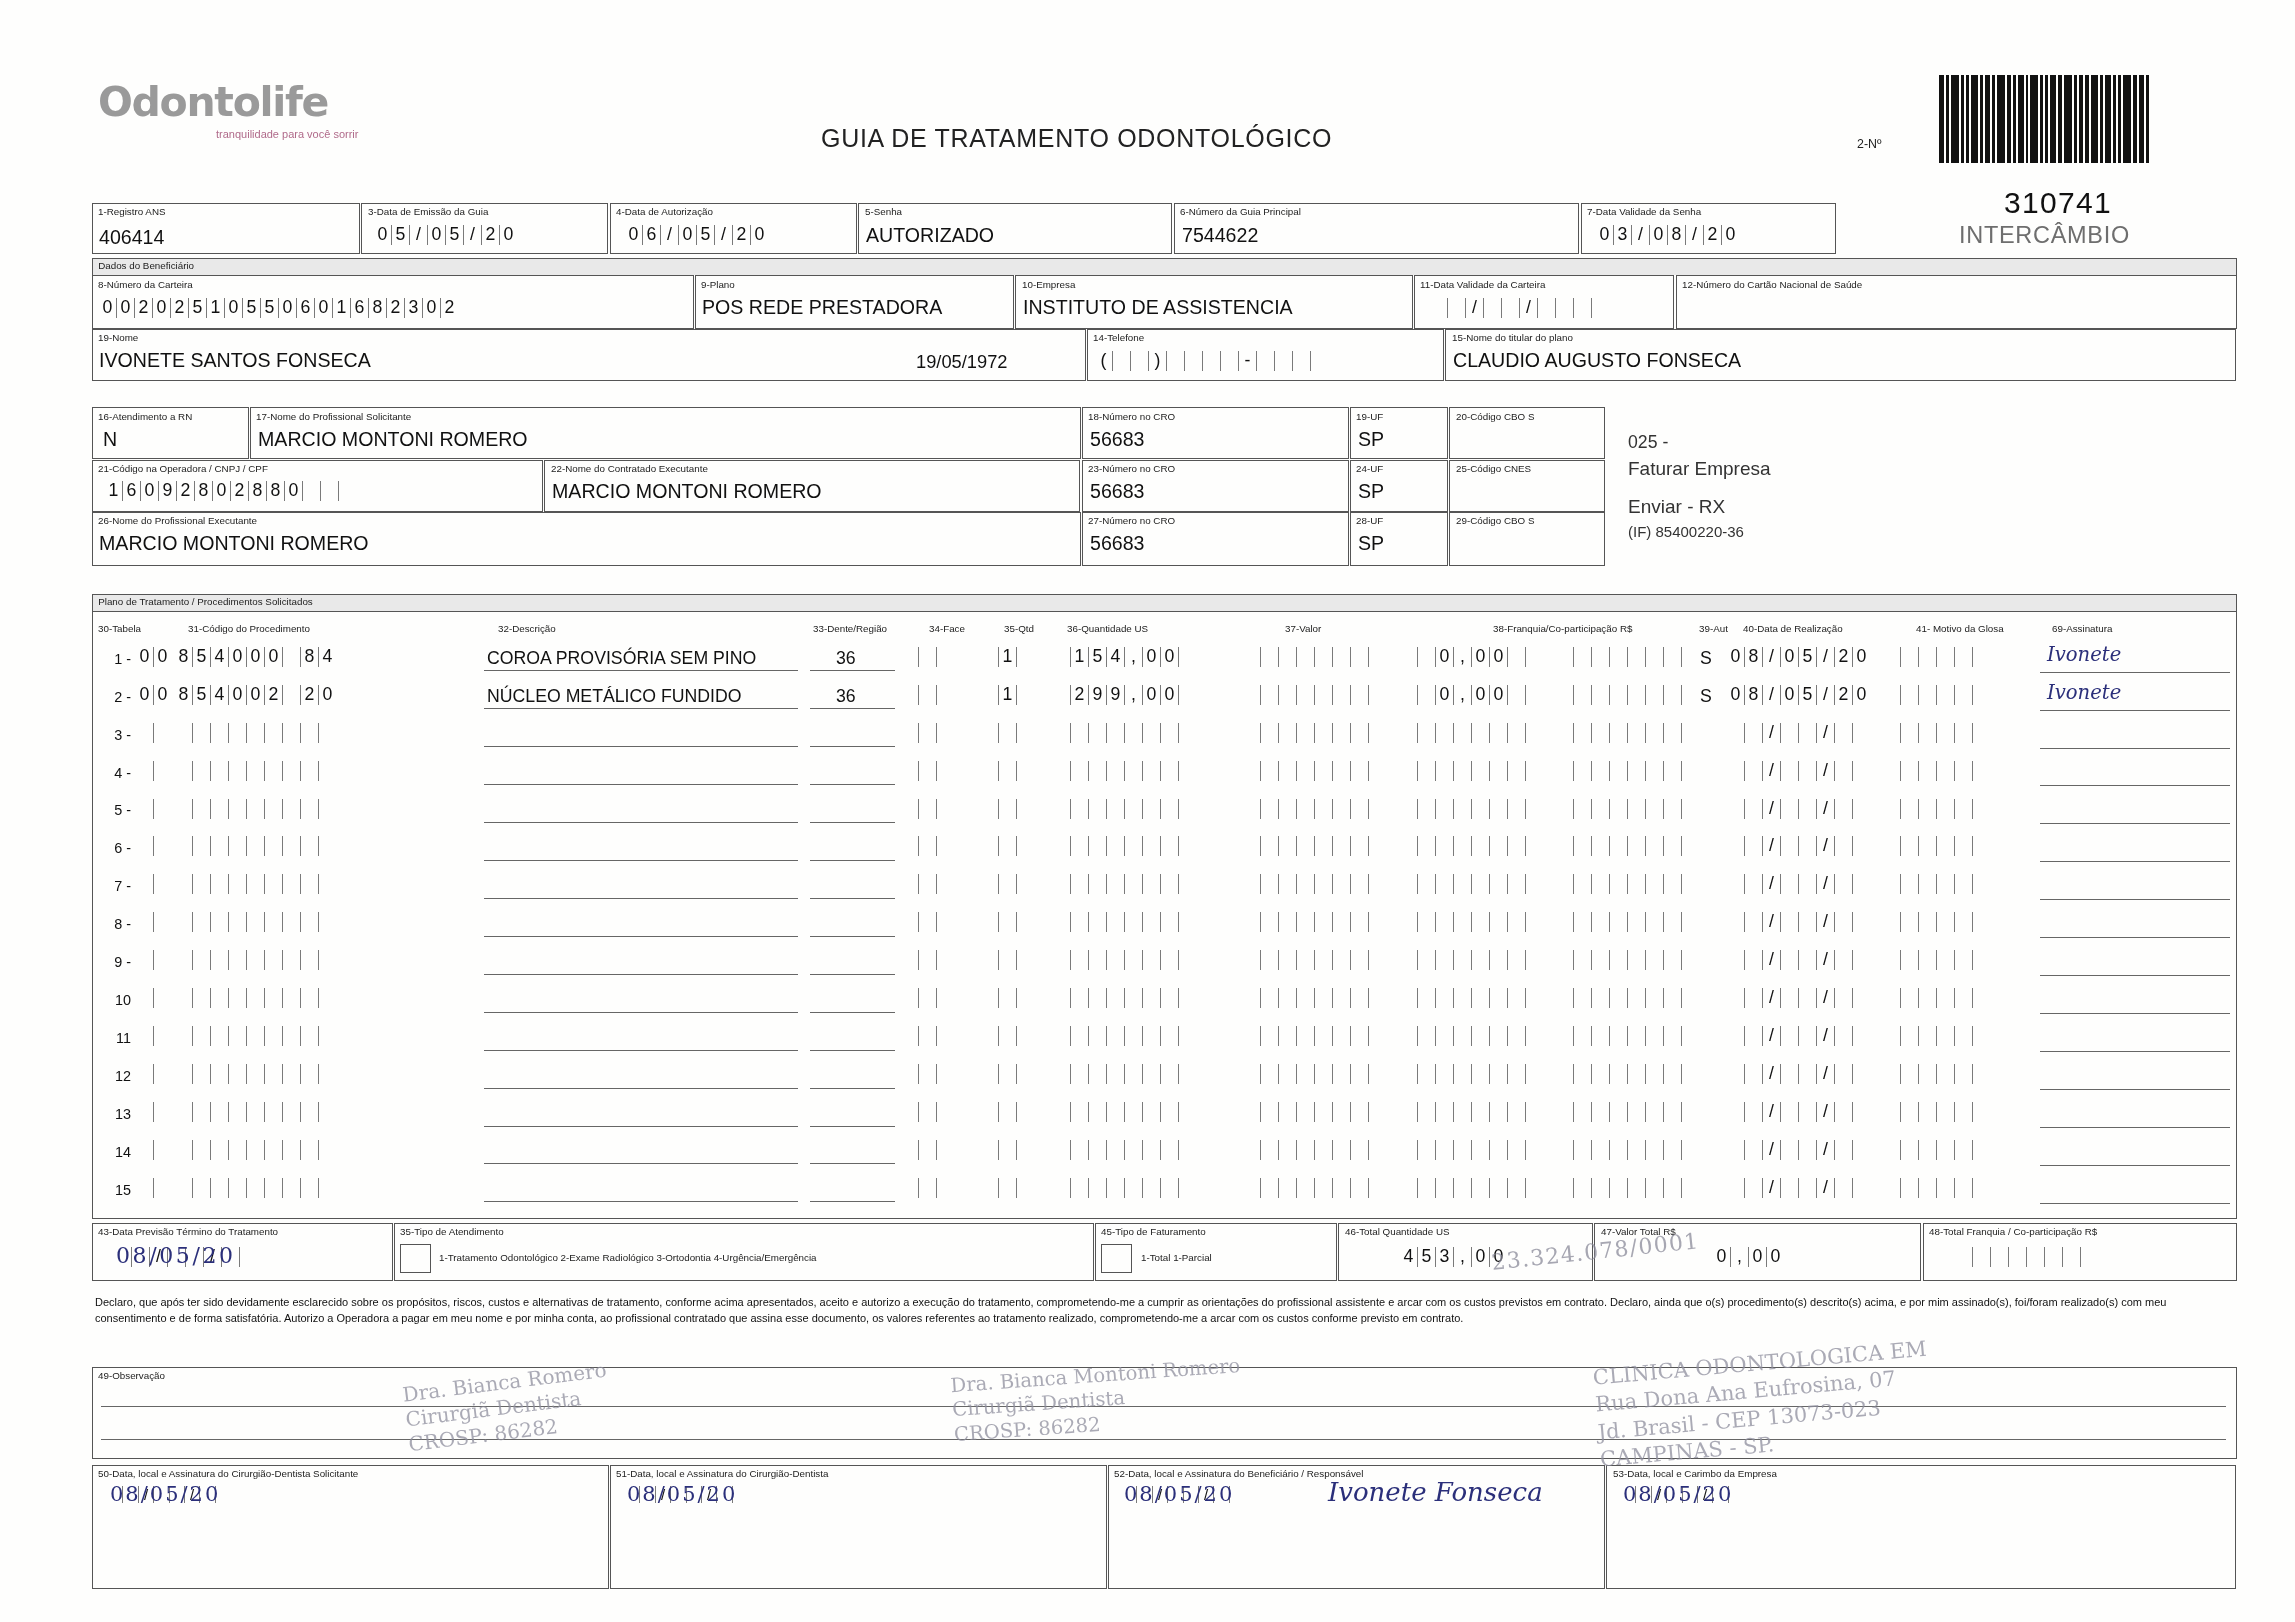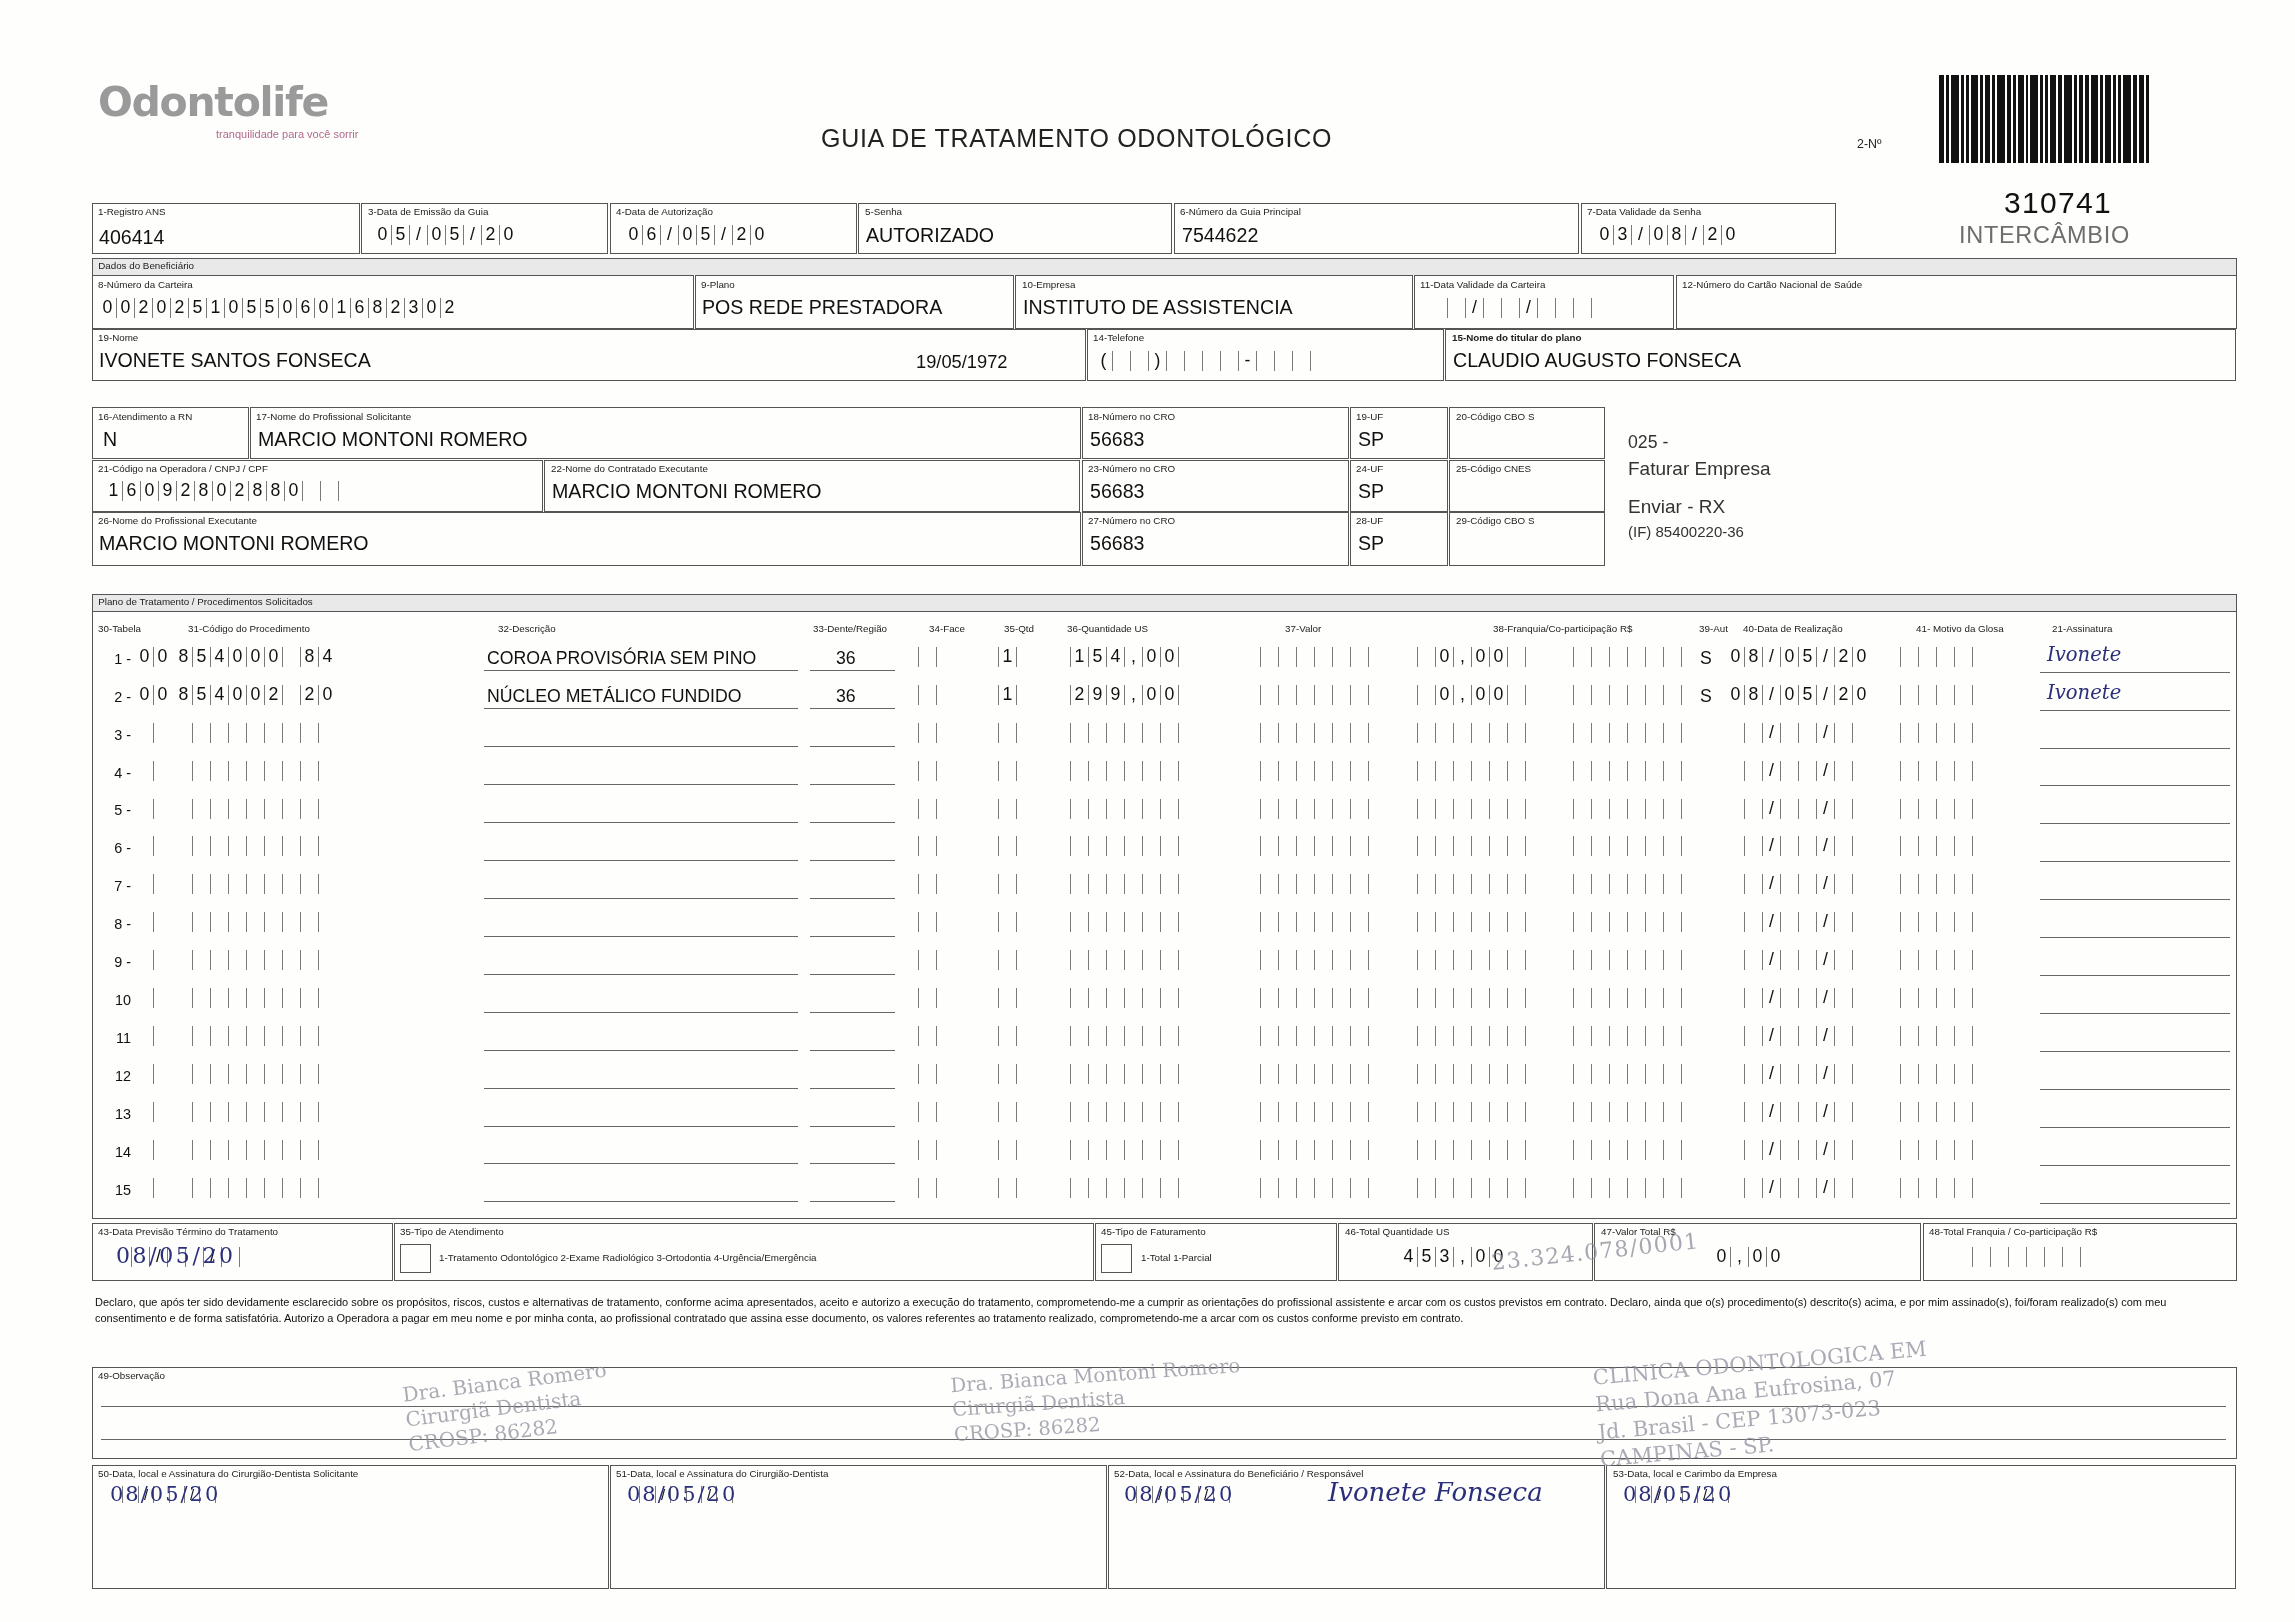--- a/index.html
+++ b/index.html
@@ -215,7 +215,7 @@
   </div>
 
   <div class="box" style="left:1445px;top:329px;width:791px;height:52px;"></div>
-  <div class="lbl" style="left:1452px;top:332px;font-weight:bold;">15-Nome do titular do plano</div>
+  <div class="lbl" style="left:1452px;top:332px;">15-Nome do titular do plano</div>
   <div class="val" style="left:1453px;top:349px;">CLAUDIO AUGUSTO FONSECA</div>
 
 

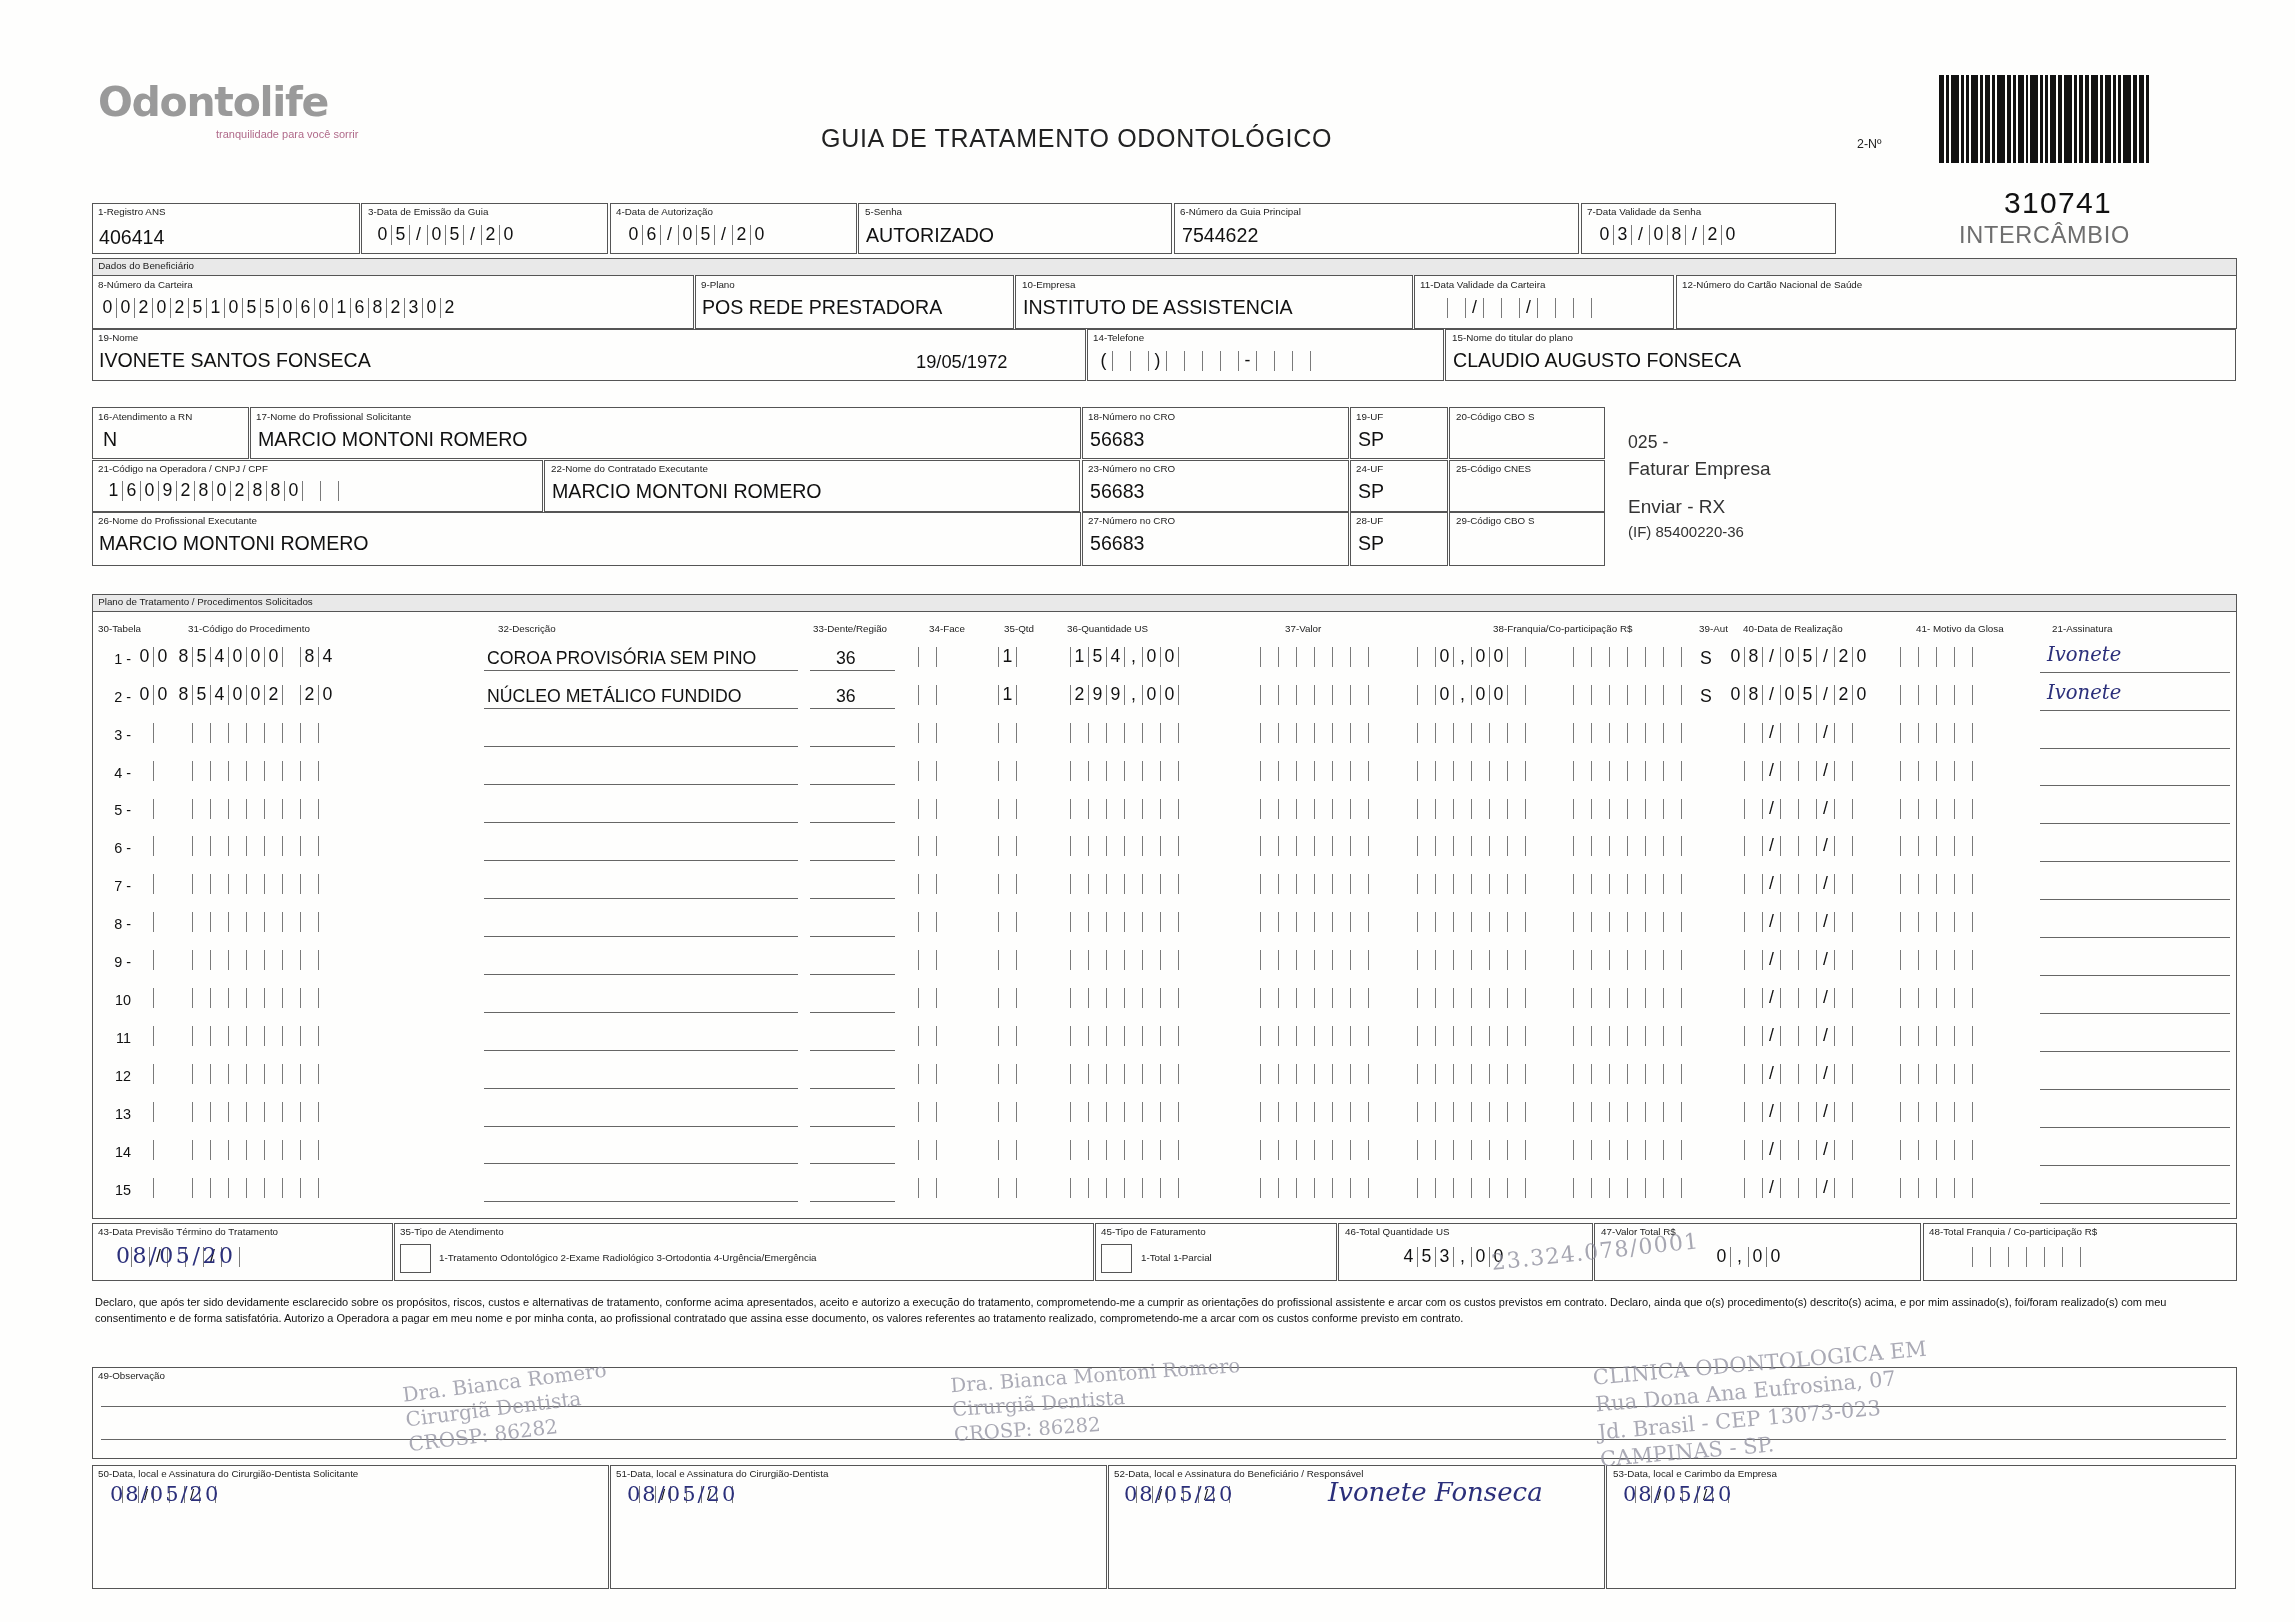--- a/index.html
+++ b/index.html
@@ -310,7 +310,7 @@
   <div class="lbl" style="left:1699px;top:623px;">39-Aut</div>
   <div class="lbl" style="left:1743px;top:623px;">40-Data de Realização</div>
   <div class="lbl" style="left:1916px;top:623px;">41- Motivo da Glosa</div>
-  <div class="lbl" style="left:2052px;top:623px;">21-Assinatura</div>
+  <div class="lbl" style="left:2052px;top:623px;">69-Assinatura</div>
 
   <div id="proc-rows">
       <div class="rowno" style="left: 97px; top: 651px; width: 34px;">1 -</div>

